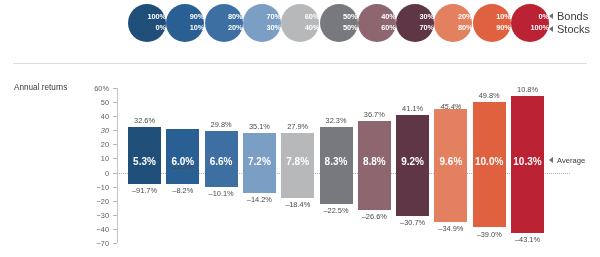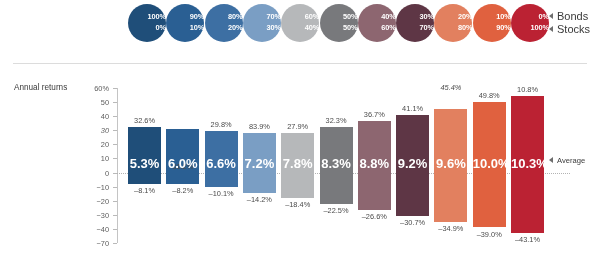--- a/index.html
+++ b/index.html
@@ -201,7 +201,7 @@
       <div class="bar-bot-lab" style="left: 391.1px; width: 43px; top: 217.805px;">–30.7%</div>
       <div class="bar-avg-lab" style="left: 396.1px; width: 33px; top: 155.545px;">9.2%</div>
       <div class="bar" style="left: 434.4px; top: 108.573px; width: 33px; height: 113.15px; background: rgb(226, 128, 95);"></div>
-      <div class="bar-top-lab" style="left: 429.4px; width: 43px; top: 83px; font-style: italic;">45.4%</div>
+      <div class="bar-top-lab" style="left: 429.4px; width: 43px; top: 102px; font-style: italic;">45.4%</div>
       <div class="bar-bot-lab" style="left: 429.4px; width: 43px; top: 223.723px;">–34.9%</div>
       <div class="bar-avg-lab" style="left: 434.4px; width: 33px; top: 155.545px;">9.6%</div>
       <div class="bar" style="left: 472.7px; top: 102.373px; width: 33px; height: 125.127px; background: rgb(224, 97, 63);"></div>

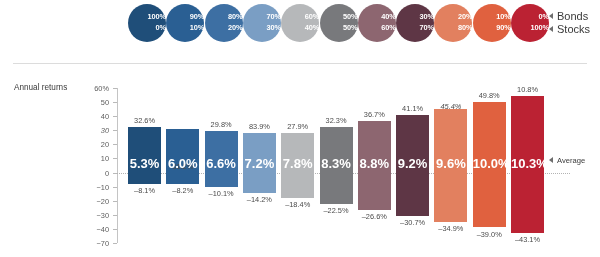--- a/index.html
+++ b/index.html
@@ -181,7 +181,7 @@
       <div class="bar-bot-lab" style="left: 199.6px; width: 43px; top: 188.777px;">–10.1%</div>
       <div class="bar-avg-lab" style="left: 204.6px; width: 33px; top: 155.545px;">6.6%</div>
       <div class="bar" style="left: 242.9px; top: 132.527px; width: 33px; height: 60.0273px; background: rgb(122, 158, 196);"></div>
-      <div class="bar-top-lab" style="left: 237.9px; width: 43px; top: 121.527px;">83.9%</div>
+      <div class="bar-top-lab" style="left: 237.9px; width: 43px; top: 121.527px;">35.1%</div>
       <div class="bar-bot-lab" style="left: 237.9px; width: 43px; top: 194.555px;">–14.2%</div>
       <div class="bar-avg-lab" style="left: 242.9px; width: 33px; top: 155.545px;">7.2%</div>
       <div class="bar" style="left: 281.2px; top: 133.232px; width: 33px; height: 65.2409px; background: rgb(182, 184, 186);"></div>

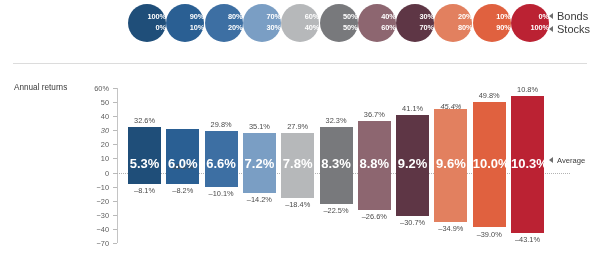--- a/index.html
+++ b/index.html
@@ -66,7 +66,7 @@
     text-align:center;
   }
   .bar-avg-lab{
-    position:absolute;font-size:13px;font-weight:bold;color:#ffffff;
+    position:absolute;font-size:10px;font-weight:bold;color:#ffffff;
     white-space:nowrap;text-align:center;
   }
   .legend-avg{

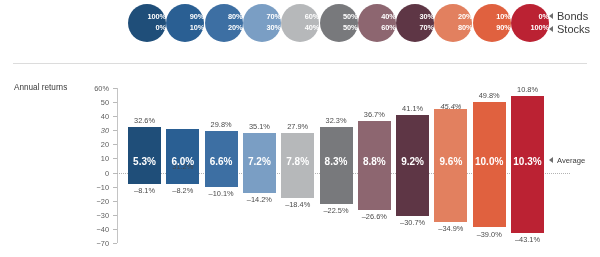--- a/index.html
+++ b/index.html
@@ -170,7 +170,7 @@
       <div class="zeroline" style="left: 117px; width: 453px; top: 172.545px;"></div>
       <div class="bar" style="left: 128px; top: 126.609px; width: 33px; height: 57.35px; background: rgb(31, 78, 121);"></div>
       <div class="bar-top-lab" style="left: 123px; width: 43px; top: 115.609px;">32.6%</div>
-      <div class="bar-bot-lab" style="left: 123px; width: 43px; top: 185.959px;">–8.1%</div>
+      <div class="bar-bot-lab" style="left: 123px; width: 43px; top: 185.959px;">–91.7%</div>
       <div class="bar-avg-lab" style="left: 128px; width: 33px; top: 155.545px;">5.3%</div>
       <div class="bar" style="left: 166.3px; top: 128.582px; width: 33px; height: 55.5182px; background: rgb(42, 95, 147);"></div>
       <div class="bar-top-lab" style="left: 161.3px; width: 43px; top: 117.582px; margin-top: 44px;">31.2%</div>

